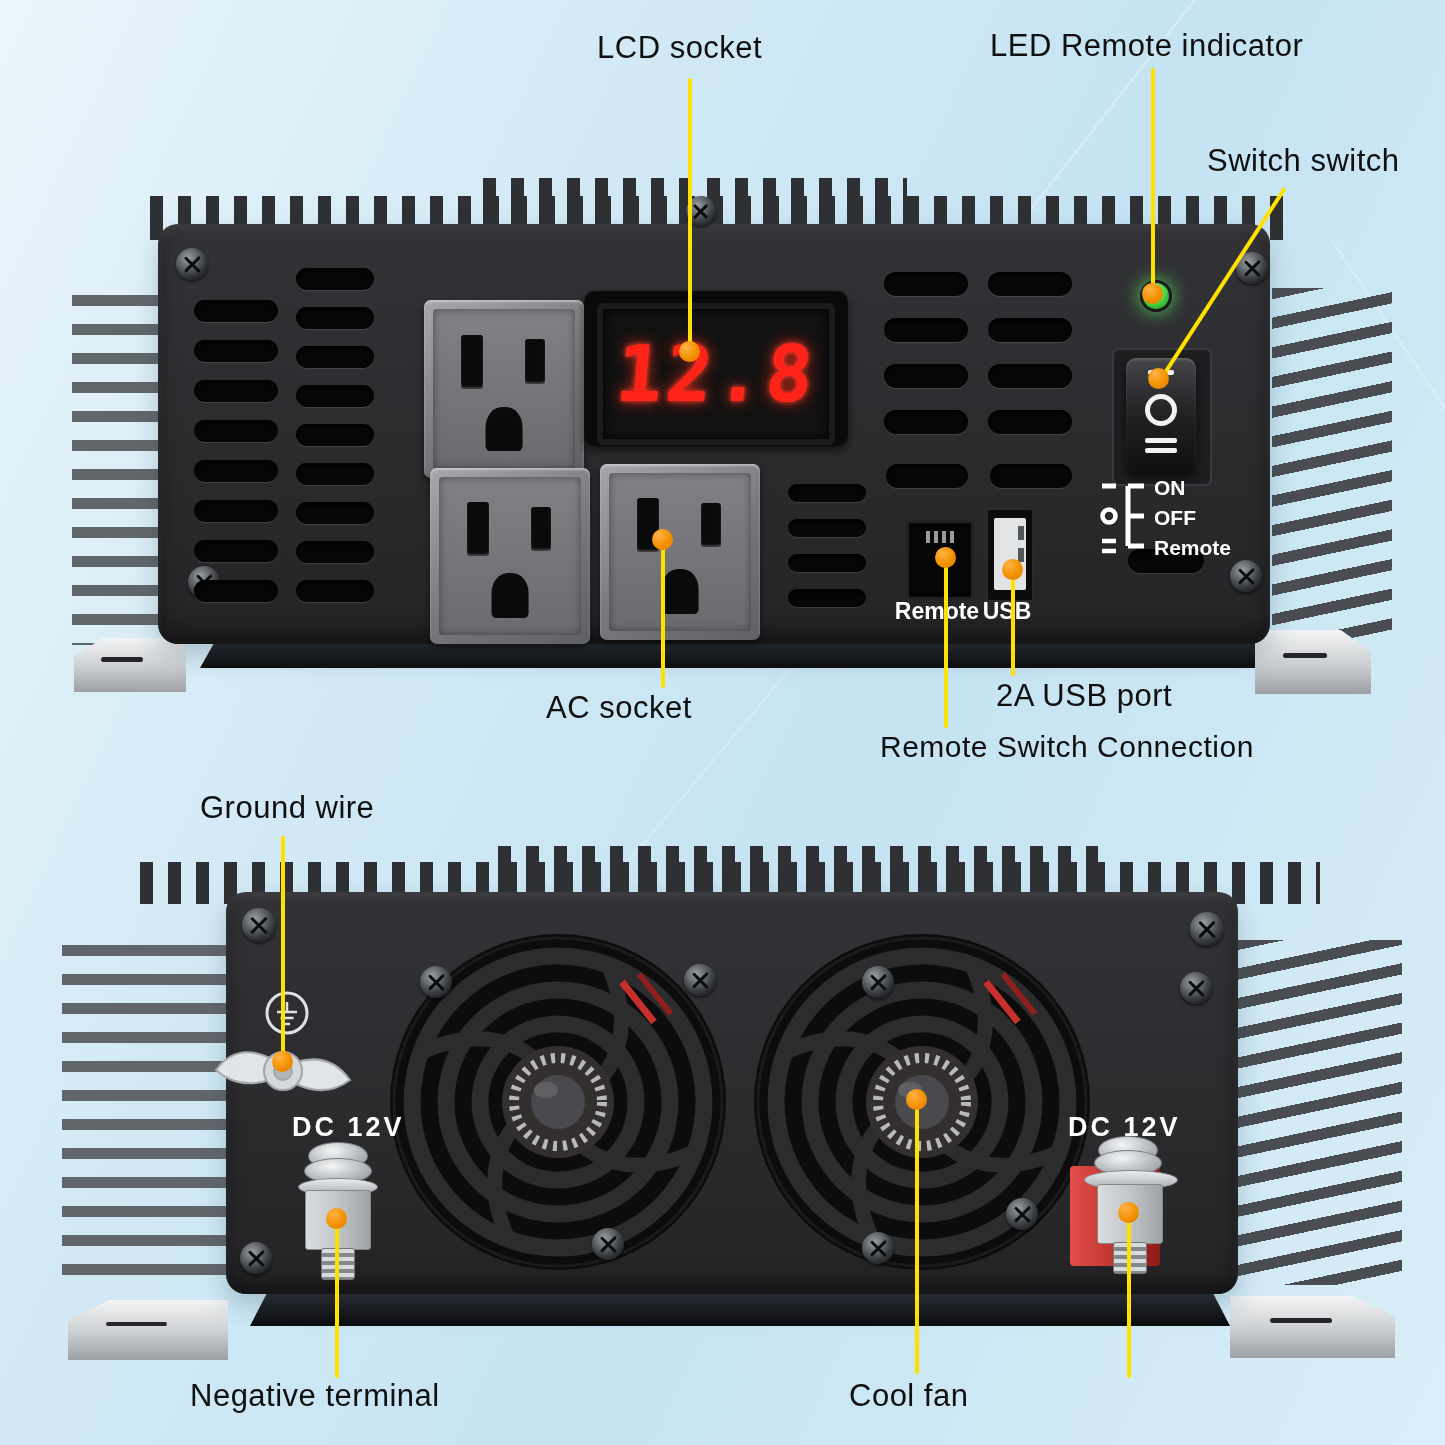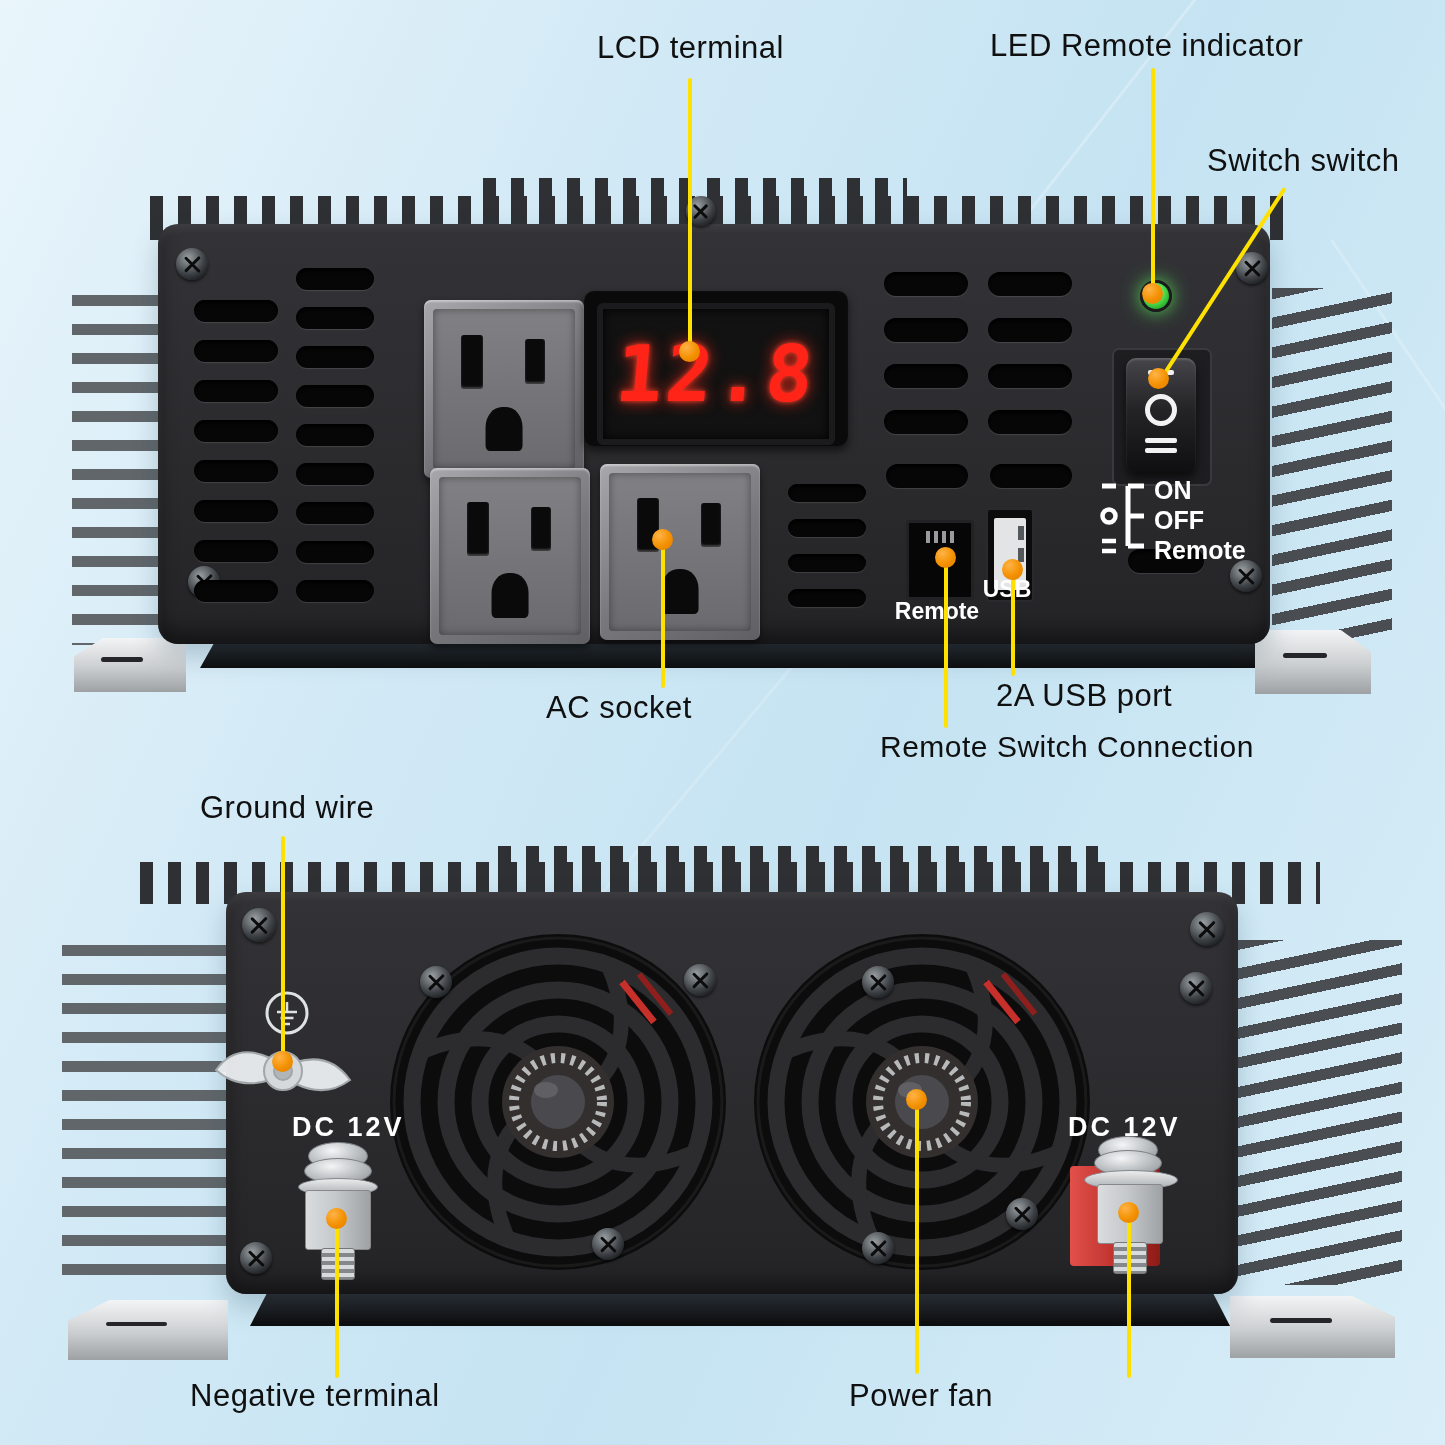--- a/index.html
+++ b/index.html
@@ -329,7 +329,7 @@
   <div class="cdot" style="left:906px; top:1089px;"></div>
   <div class="cdot" style="left:1118px; top:1202px;"></div>
 
-  <span class="callout-label" style="left:597px; top:30px;">LCD terminal</span>
+  <span class="callout-label" style="left:597px; top:30px;">LCD socket</span>
   <span class="callout-label" style="left:990px; top:28px;">LED Remote indicator</span>
   <span class="callout-label" style="left:1207px; top:143px;">Switch switch</span>
   <span class="callout-label" style="left:546px; top:690px;">AC socket</span>

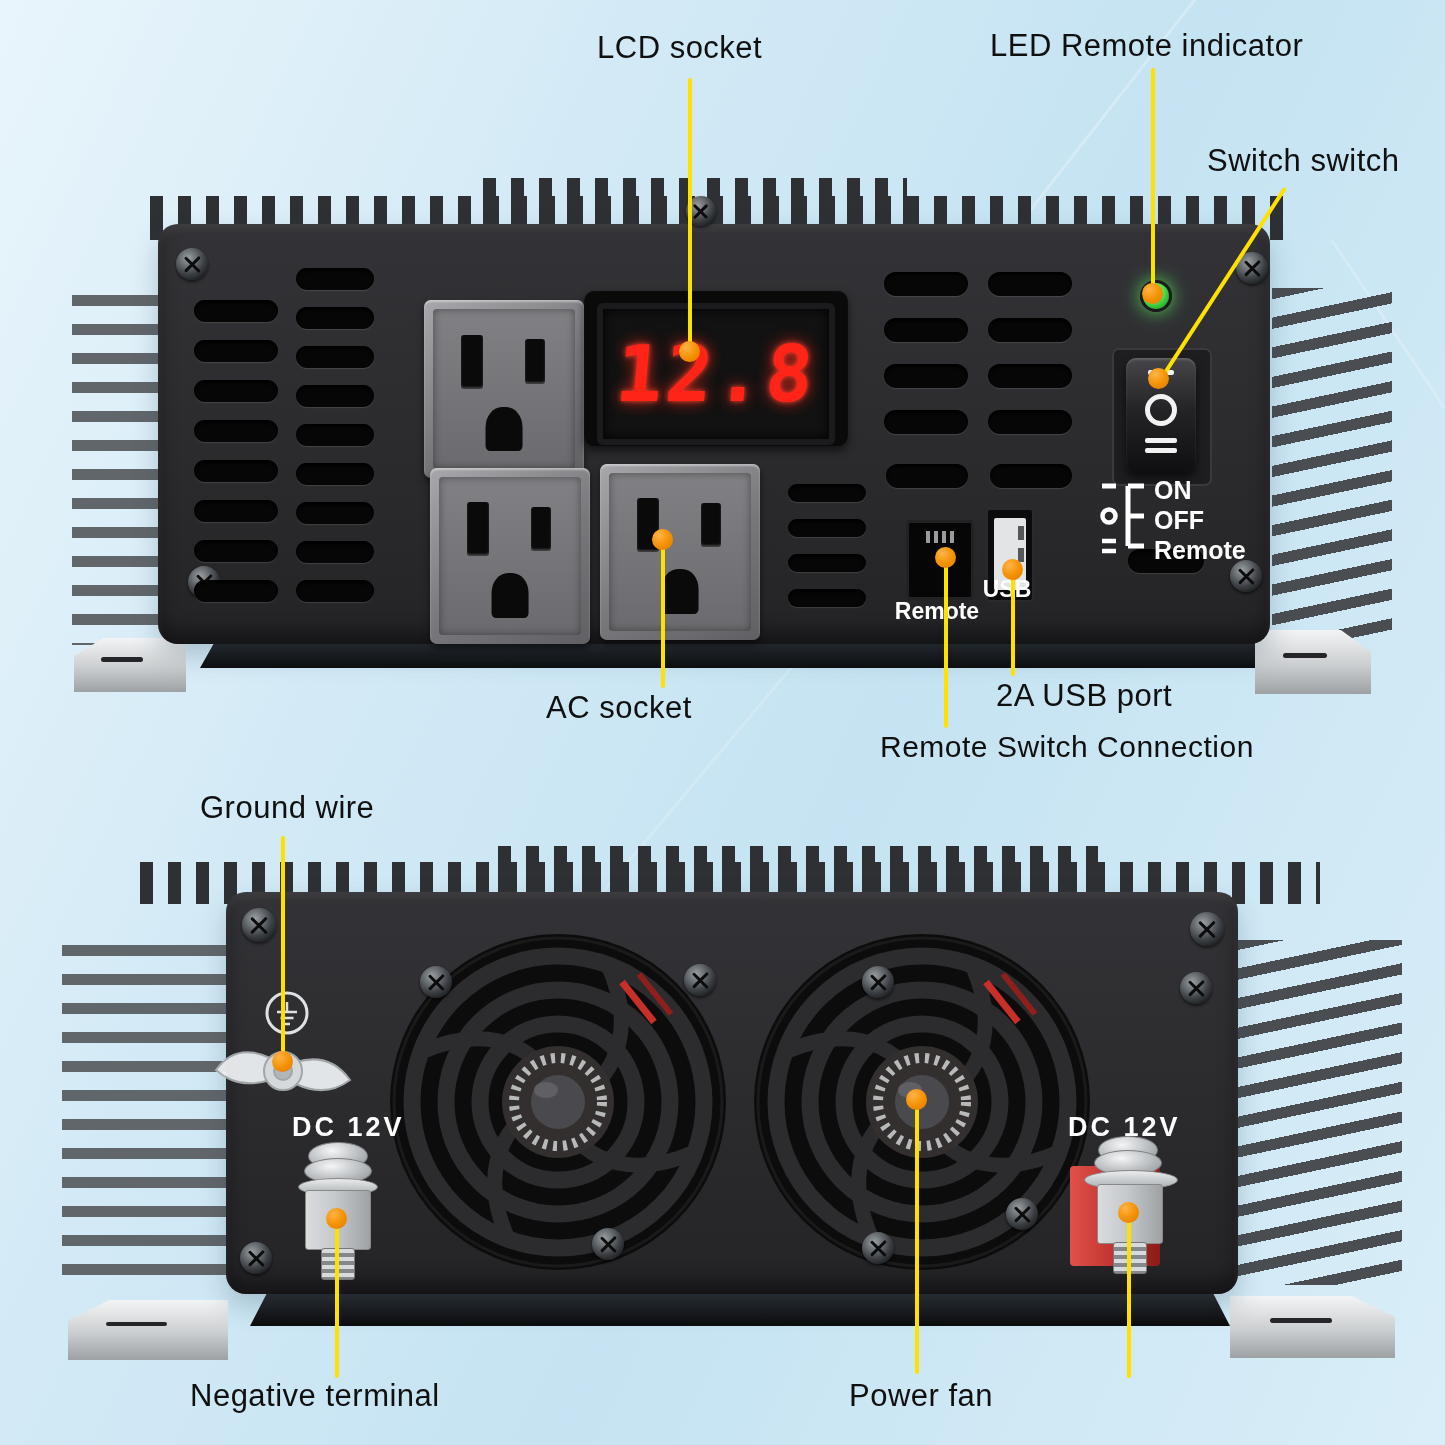--- a/index.html
+++ b/index.html
@@ -65,7 +65,7 @@
   .rk-bar { position:absolute; left:50%; transform:translateX(-50%); width:26px; height:5px; background:#f2f2f2; border-radius:2px; }
   .rk-o { position:absolute; left:50%; transform:translateX(-50%); width:22px; height:22px;
             border:5px solid #f2f2f2; border-radius:50%; }
-  .legend-text { position:absolute; color:#fff; font-weight:bold; font-size:25px; white-space:nowrap; }
+  .legend-text { position:absolute; color:#fff; font-weight:bold; font-size:21px; white-space:nowrap; }
   .port-label { position:absolute; color:#fff; font-weight:bold; font-size:23px; text-align:center; }
   .remote-port { position:absolute; background:#060606; border:3px solid #222225; border-radius:4px; }
   .rp-pins { position:absolute; left:50%; top:8px; transform:translateX(-50%); display:flex; gap:4px; }

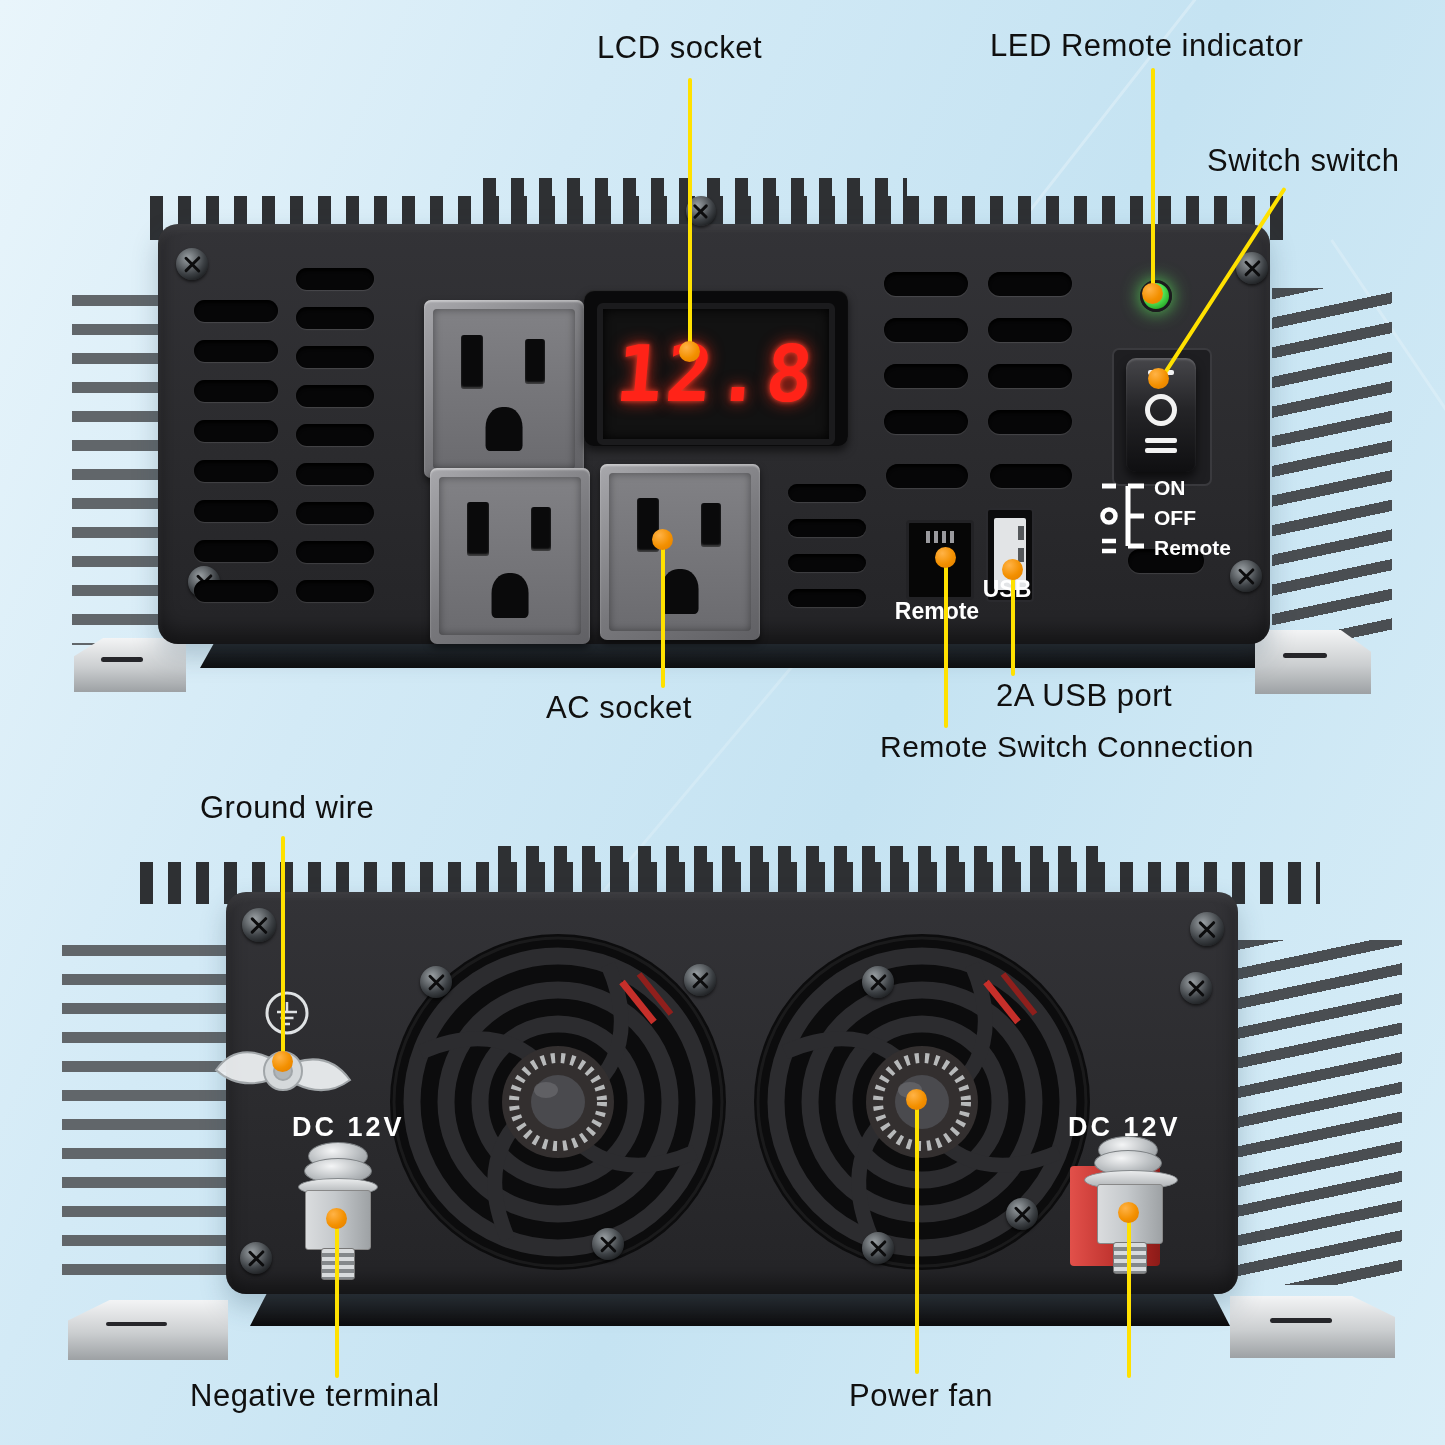--- a/index.html
+++ b/index.html
@@ -211,7 +211,7 @@
     </div>
   </div>
   <span class="port-label" style="left:892px; top:598px; width:90px;">Remote</span>
-  <span class="port-label" style="left:976px; top:576px; width:62px;">USB</span>
+  <span class="port-label" style="left:976px; top:598px; width:62px;">USB</span>
 
   <div class="fins-v" style="left:140px; top:862px; width:1180px; height:42px;"></div>
   <div class="fins-v" style="left:498px; top:846px; width:600px; height:46px;"></div>

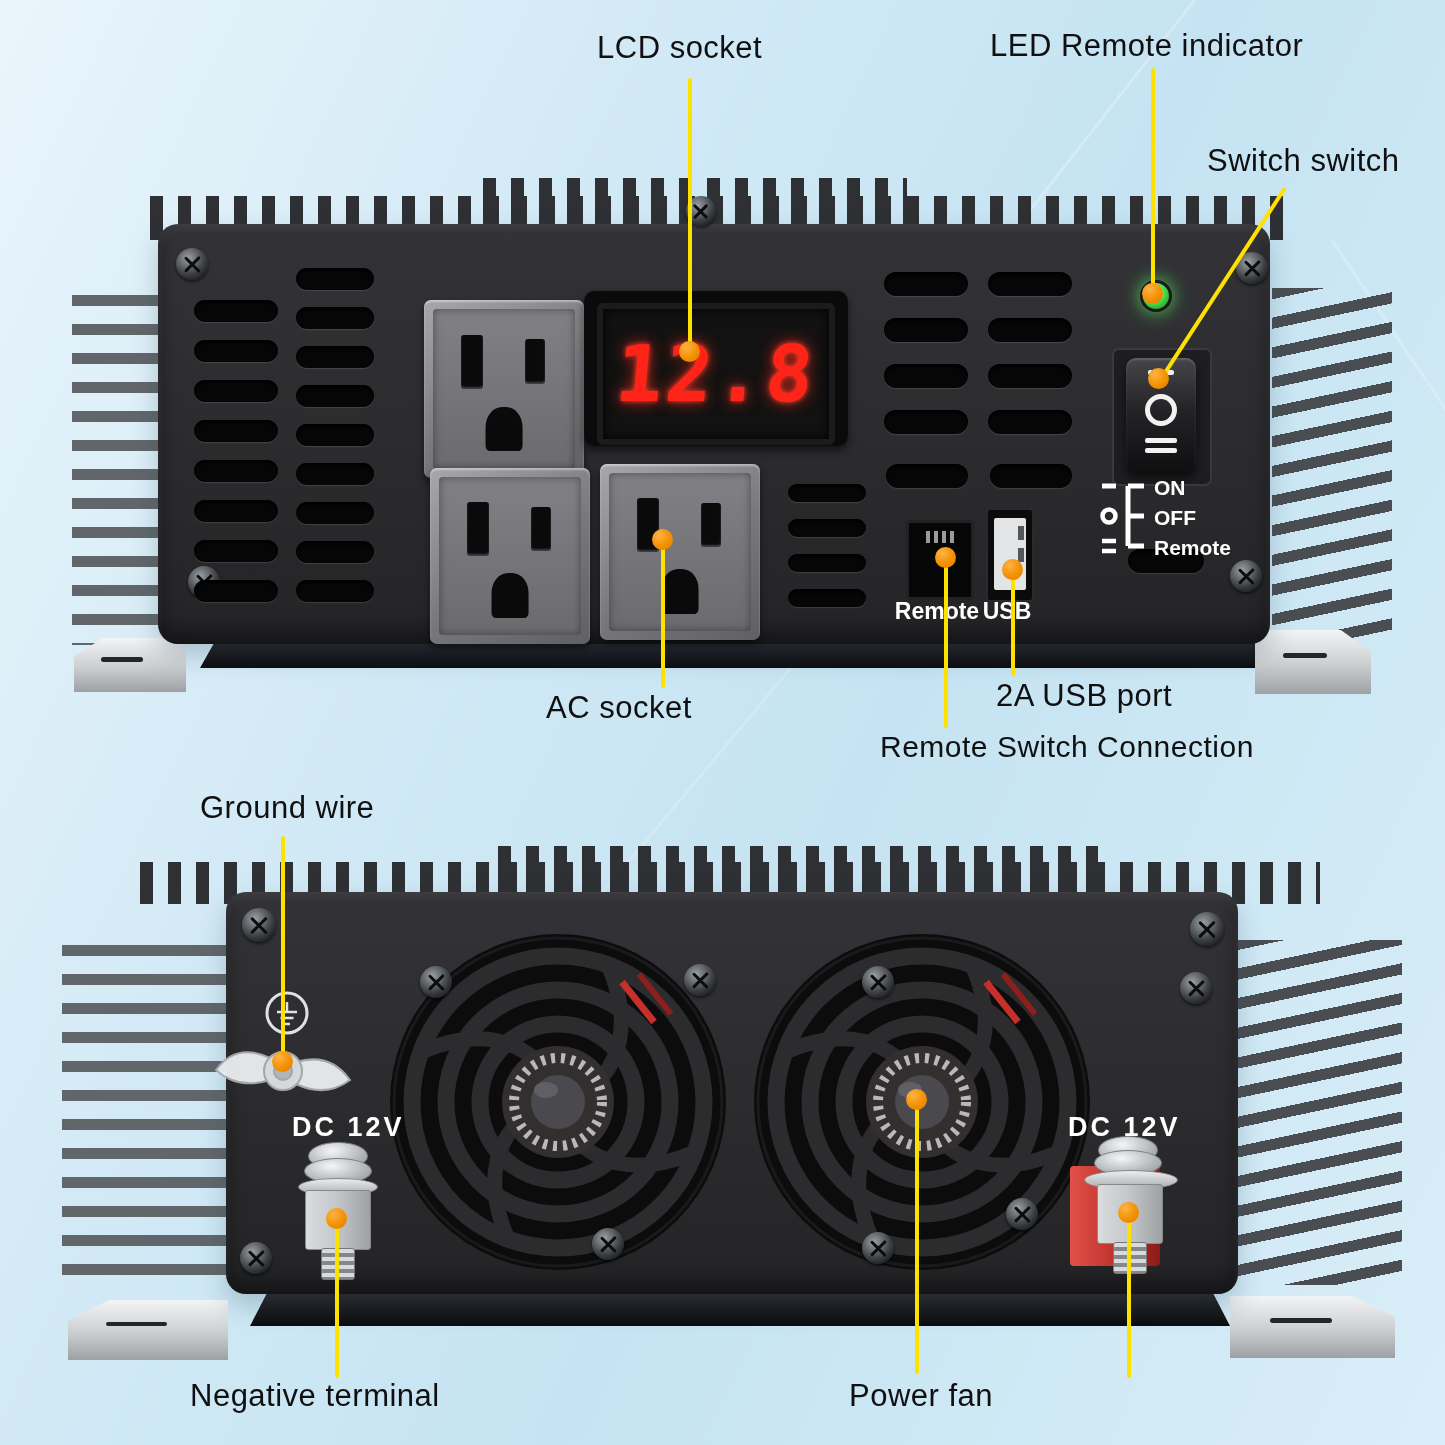--- a/index.html
+++ b/index.html
@@ -337,7 +337,7 @@
   <span class="callout-label" style="left:880px; top:730px; font-size:30px;">Remote Switch Connection</span>
   <span class="callout-label" style="left:200px; top:790px;">Ground wire</span>
   <span class="callout-label" style="left:190px; top:1378px;">Negative terminal</span>
-  <span class="callout-label" style="left:849px; top:1378px;">Power fan</span>
+  <span class="callout-label" style="left:849px; top:1378px;">Cool fan</span>
 
 </div>
 

